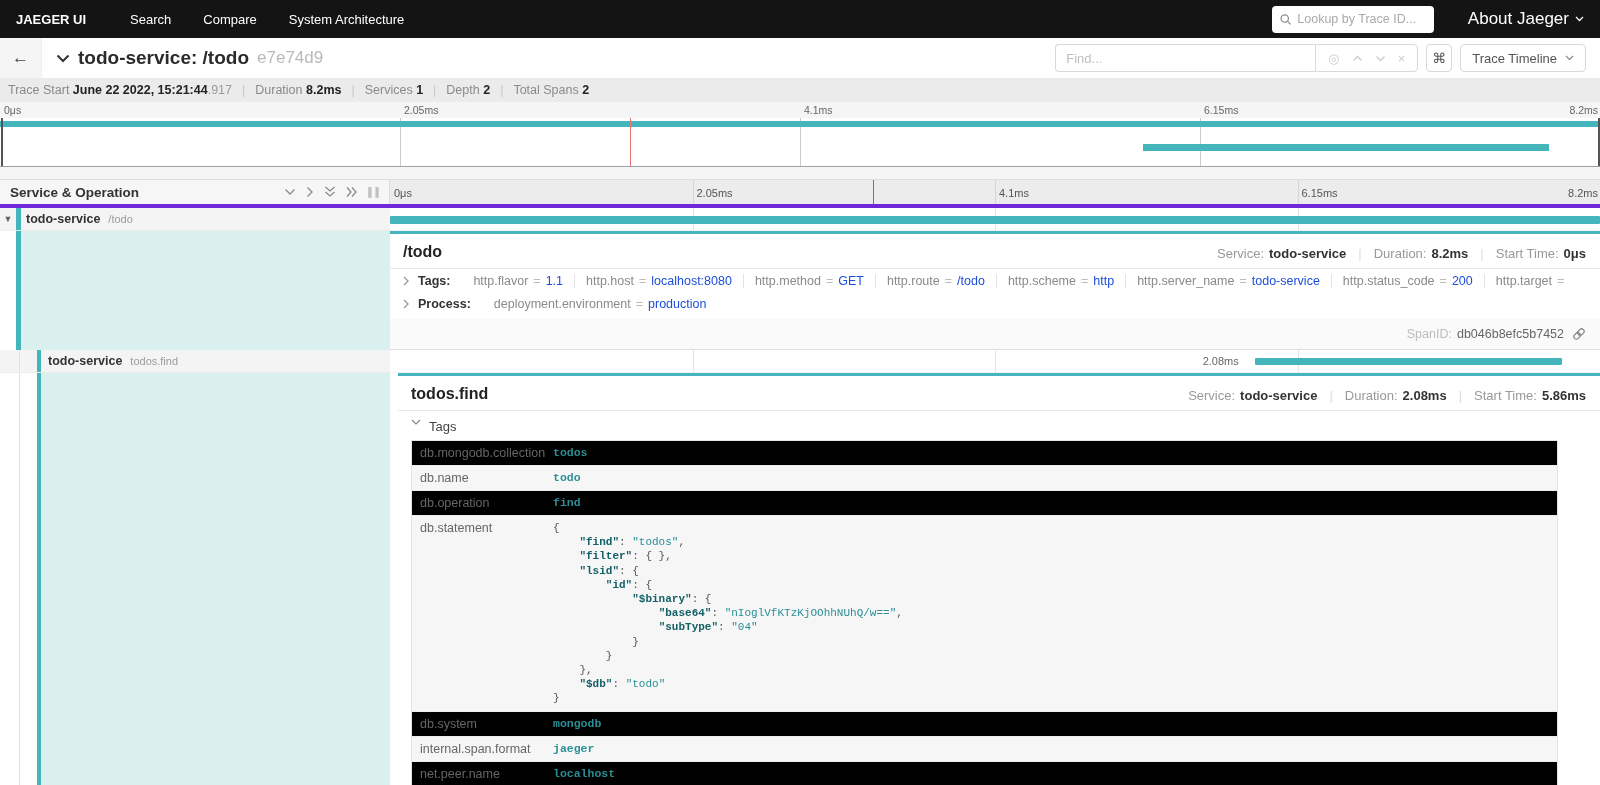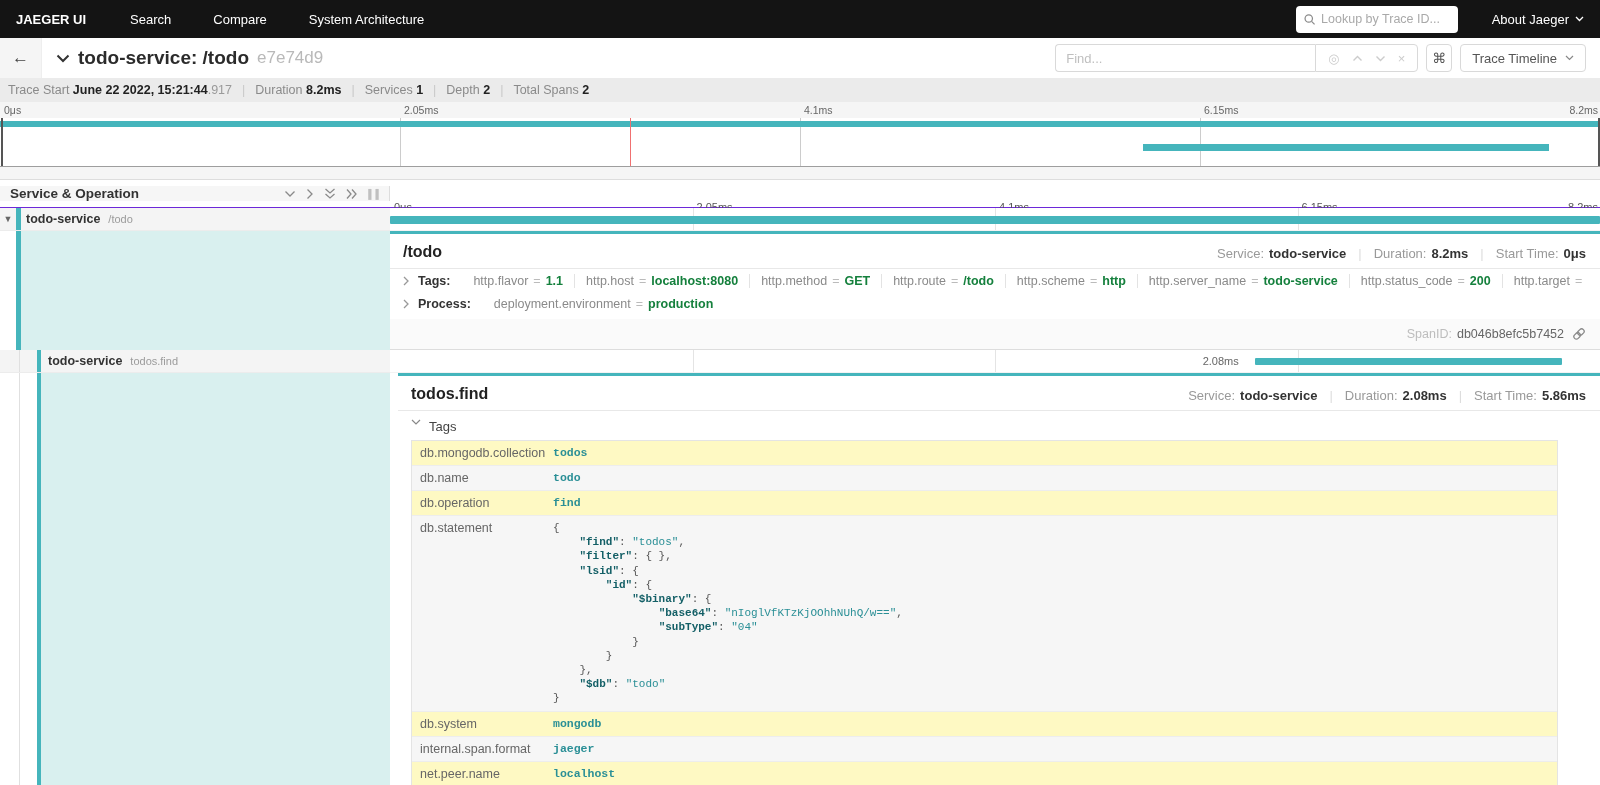--- a/index.html
+++ b/index.html
@@ -10,7 +10,7 @@
   
   .topnav { height:38px; background:#141414; display:flex; align-items:center; padding:0 16px; }
   .brand { color:#fff; font-weight:bold; font-size:13px; margin-right:44px; }
-  .navitems { display:flex; gap:42px; }
+  .navitems { display:flex; gap:32px; }
   .navitem { color:#fff; font-size:13px; cursor:pointer; }
   .topnav .spacer { flex:1; }
   .lookup { display:flex; align-items:center; background:#fff; border-radius:4px; height:27px; width:162px; padding:0 8px; margin-right:34px; }

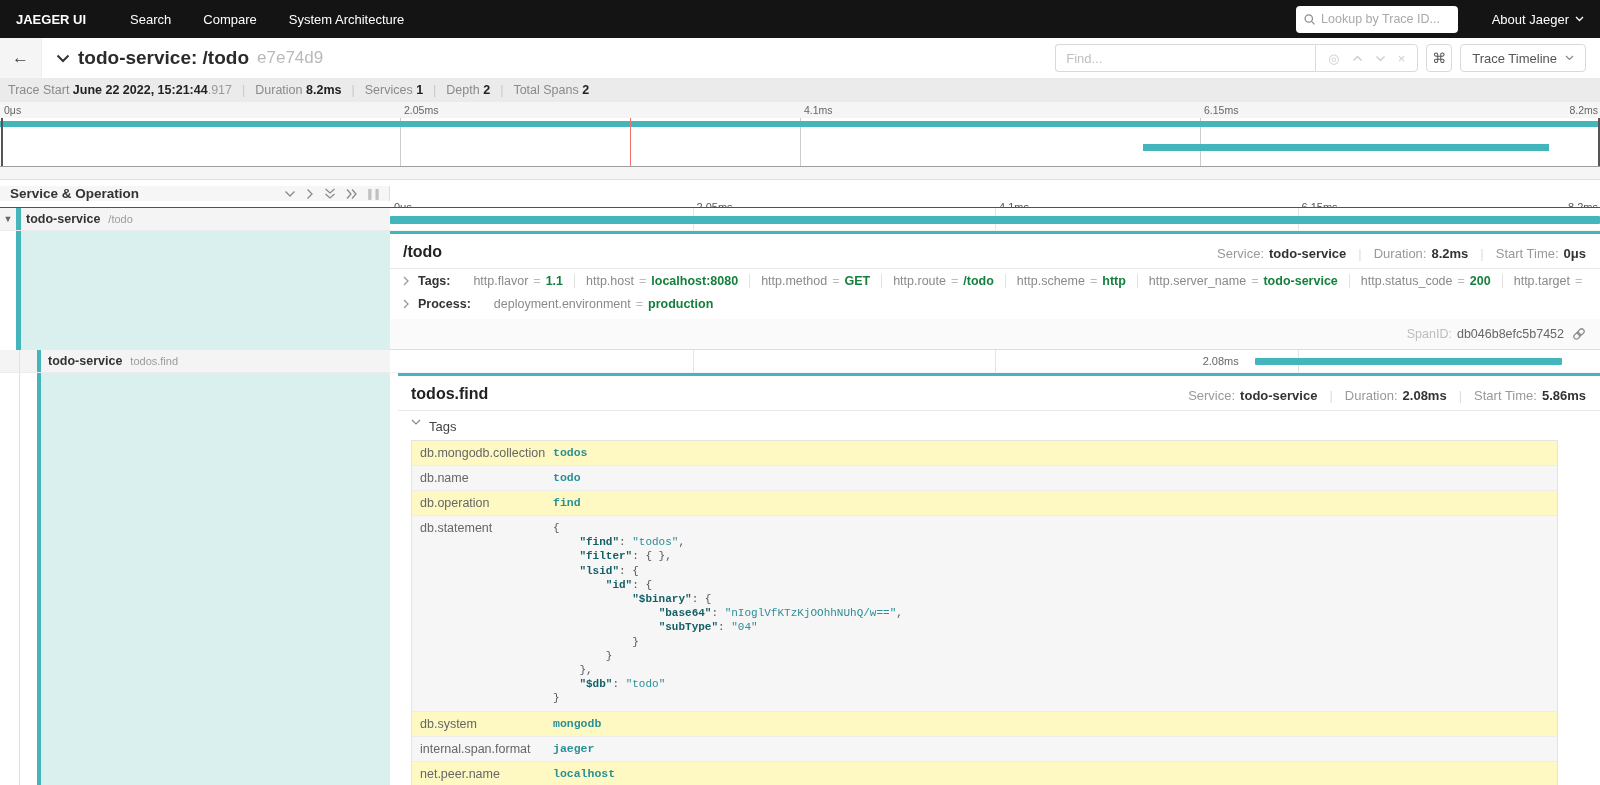--- a/index.html
+++ b/index.html
@@ -16,7 +16,7 @@
   .lookup { display:flex; align-items:center; background:#fff; border-radius:4px; height:27px; width:162px; padding:0 8px; margin-right:34px; }
   .lookup input { border:none; outline:none; width:100%; font-size:12.5px; font-family:inherit; color:#333; margin-left:6px; }
   .lookup input::placeholder { color:#a9a9a9; }
-  .about { color:#fff; font-size:13px; display:flex; align-items:center; gap:6px; }
+  .about { color:#fff; font-size:17px; display:flex; align-items:center; gap:6px; }
 
   
   .trace-header { height:40px; background:#fff; display:flex; align-items:center; }

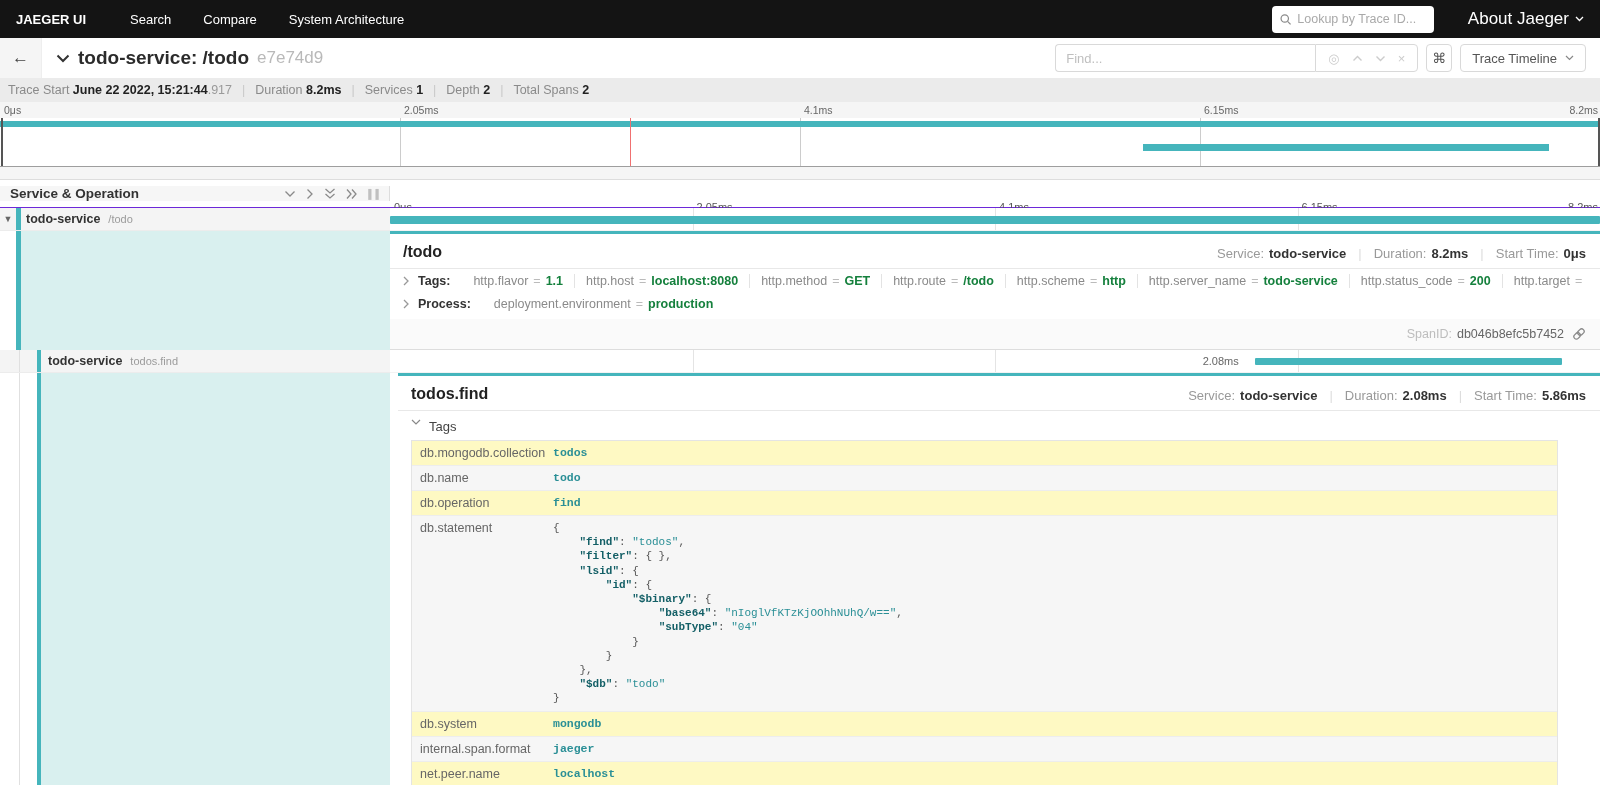--- a/index.html
+++ b/index.html
@@ -61,7 +61,7 @@
   .gl { position:absolute; top:0; bottom:0; width:1px; background:#e4e4e4; }
   .g1 { left:25%; } .g2 { left:50%; } .g3 { left:75%; }
 
-  .ruler-row { height:28px; border-bottom:1px solid #6d28d9;align-items:center; }
+  .ruler-row { height:28px; border-bottom:4px solid #6d28d9; }
   .ruler-row .lcol { background:#f6f6f6; display:flex; align-items:center; padding:0 6px 0 10px; border-right:1px solid #ddd; }
   .so-title { font-size:13.5px; font-weight:bold; color:#333; flex:1; }
   .so-icons { display:flex; align-items:center; gap:10px; margin-right:10px; }

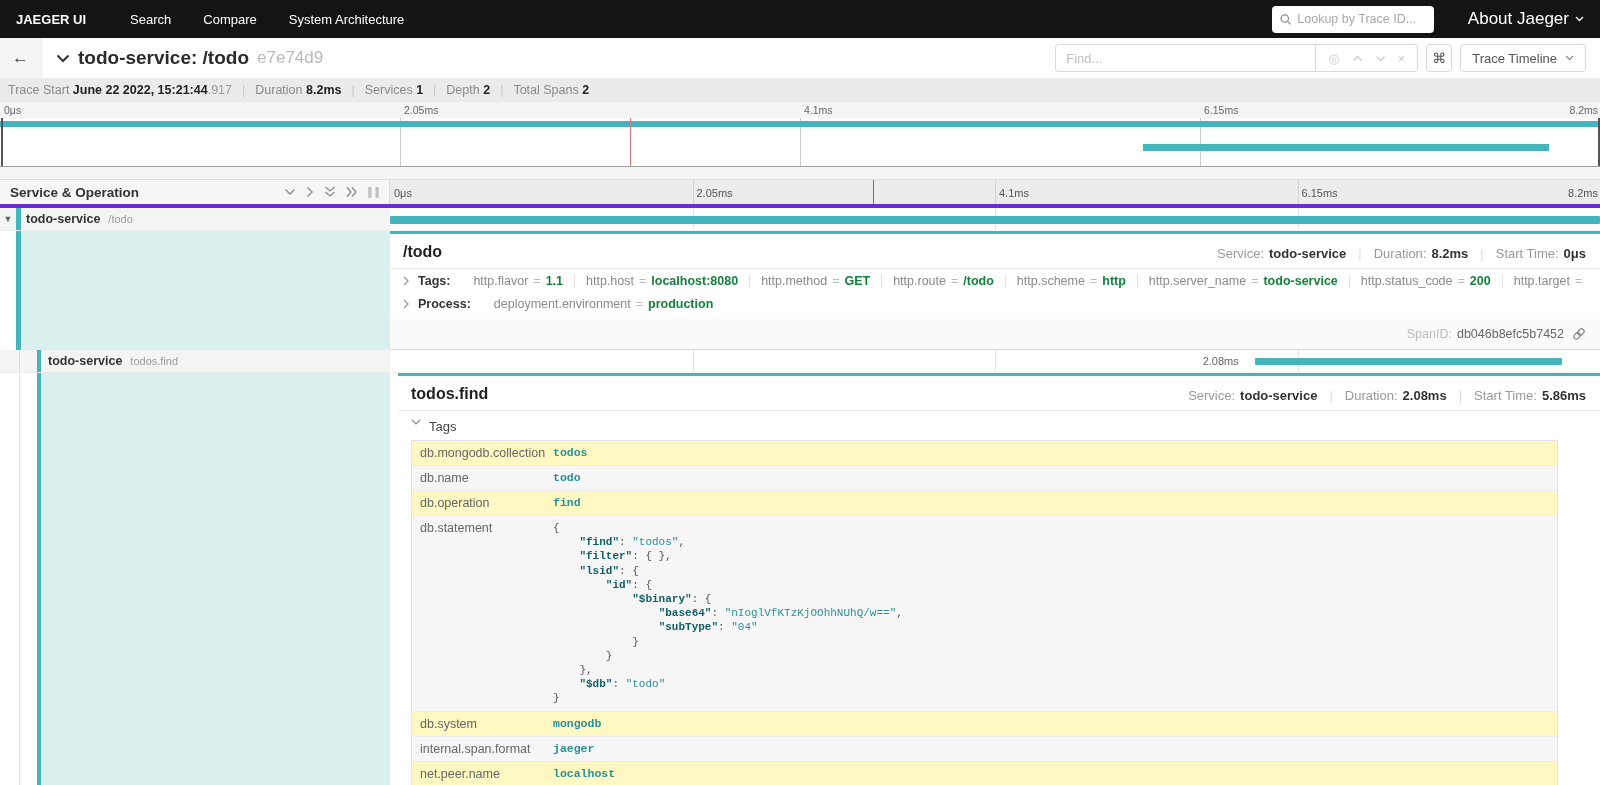--- a/index.html
+++ b/index.html
@@ -100,7 +100,7 @@
   .pills { display:flex; align-items:center; overflow:hidden; white-space:nowrap; }
   .pill { padding:0 11px; border-right:1px solid #e3e3e3; font-size:12.5px; }
   .pill:last-child { border-right:none; }
-  .pk { color:#8a8a8a; } .peq { color:#bbb; margin:0 5px; } .pv { color:#15803d; font-weight:700; }
+  .pk { color:#8a8a8a; } .peq { color:#bbb; margin:0 5px; } .pv { color:#1d4ed8; font-weight:400; }
   .card-foot { margin-top:auto; background:#fafafa; height:30px; display:flex; align-items:center; justify-content:flex-end; padding-right:14px; font-size:12.5px; }
   .spanid-label { color:#bdbdbd; }
   .spanid-value { color:#666; margin-left:5px; }

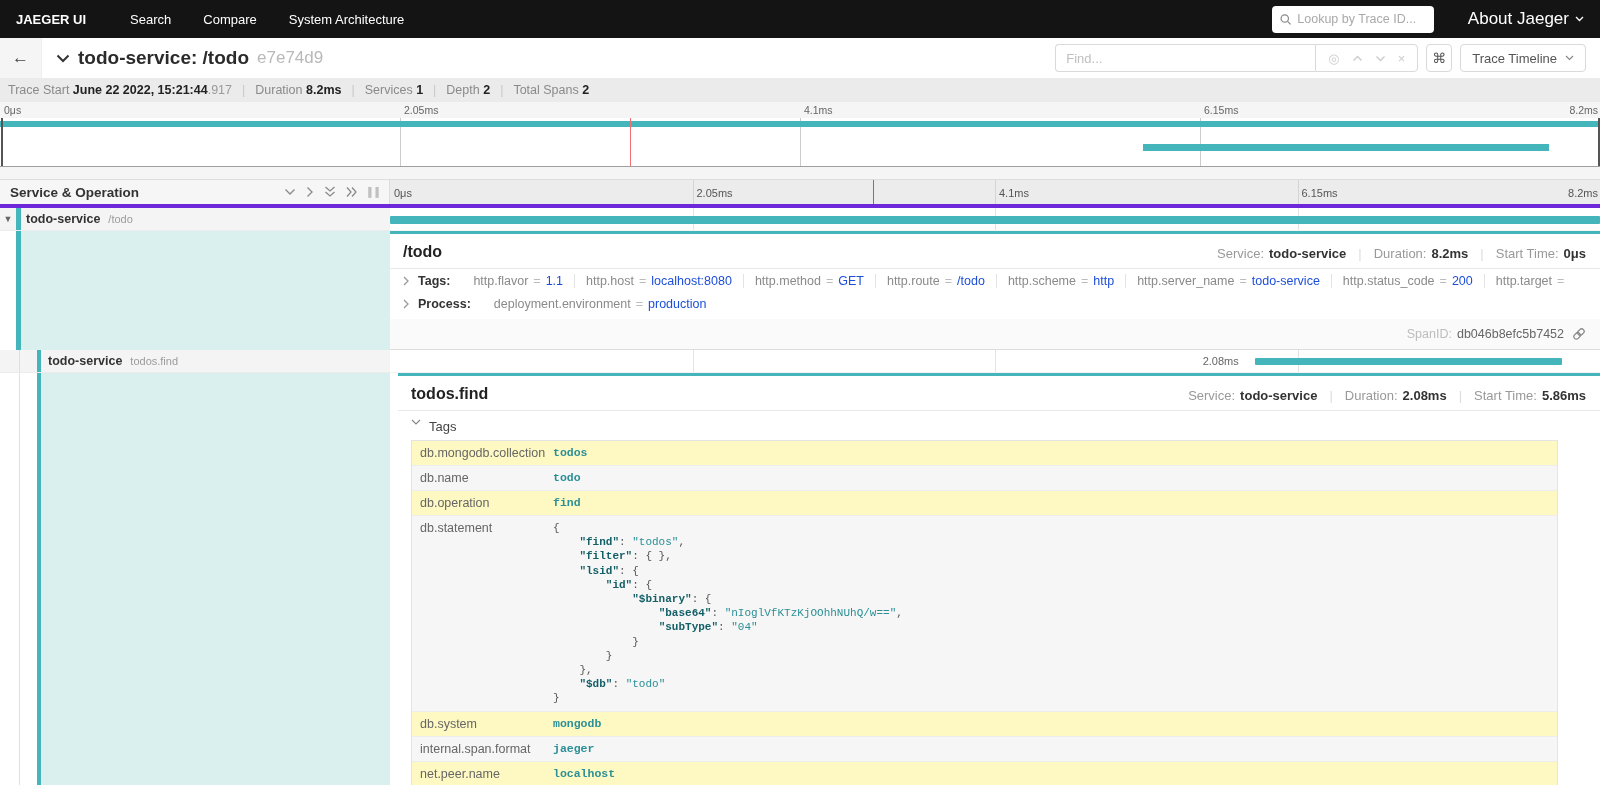--- a/index.html
+++ b/index.html
@@ -110,7 +110,7 @@
   .tags-section-head .chev { color:#888; margin-right:8px; display:flex; }
 
   .kvtable { margin:0 42px 0 13px; border:1px solid #e4e4e4; background:#fff; }
-  .kvrow { display:flex; border-bottom:1px solid #ededed; background:#fef9c3; }
+  .kvrow { display:flex; border-bottom:1px solid #ededed; background:#000000; }
   .kvrow:last-child { border-bottom:none; }
   .kvrow.alt { background:#f6f6f6; }
   .kcell { width:133px; flex:none; padding:5px 8px; font-size:12.5px; color:#666; }

